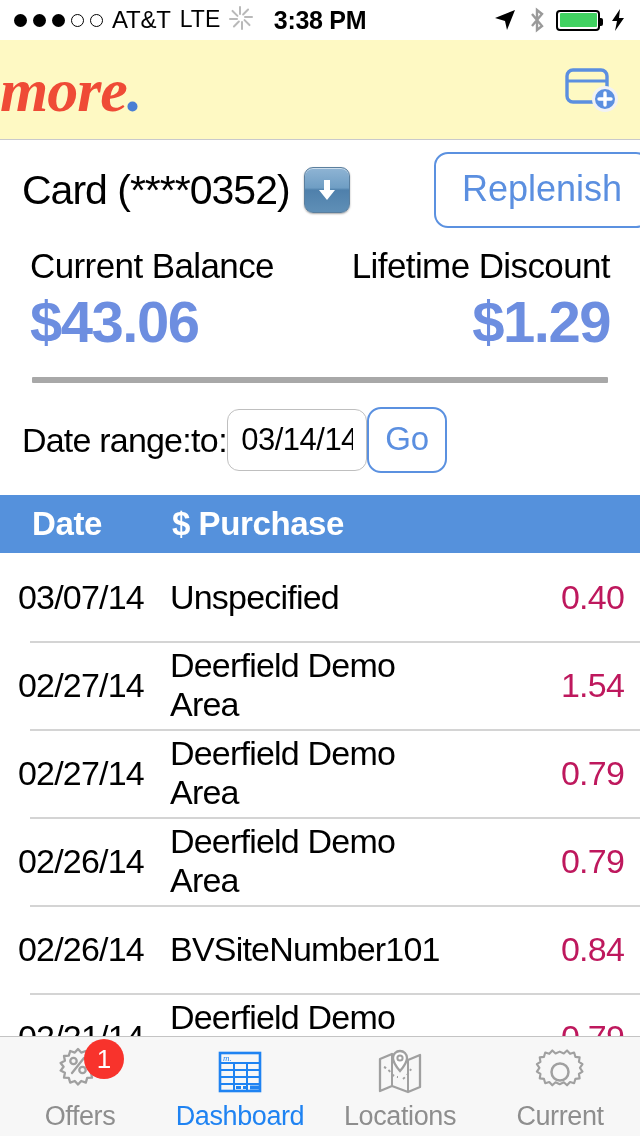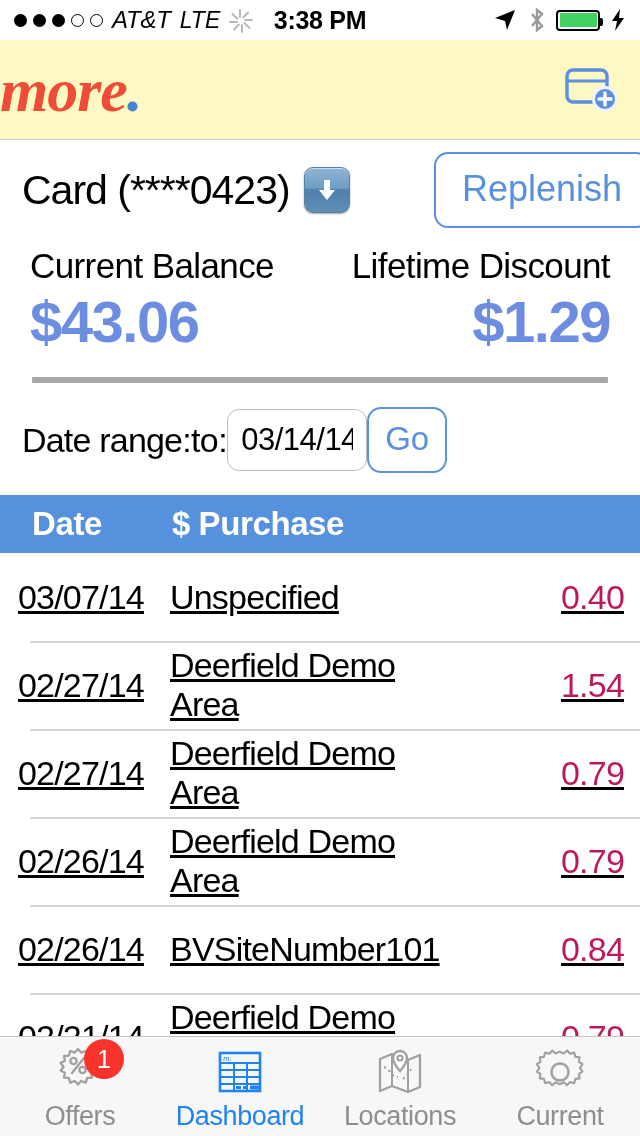--- a/index.html
+++ b/index.html
@@ -18,7 +18,7 @@
     height:40px; background:#ffffff; display:flex; align-items:center;
     padding:0 14px; position:relative;
   }
-  .sb-left { display:flex; align-items:center; gap:9px;font-style:italic; }
+  .sb-left { display:flex; gap:9px; }
   .dots { display:flex; align-items:center; gap:6px; }
   .dot { width:13px; height:13px; border-radius:50%; background:#000; }
   .dot.hollow { background:transparent; border:1.6px solid #000; }

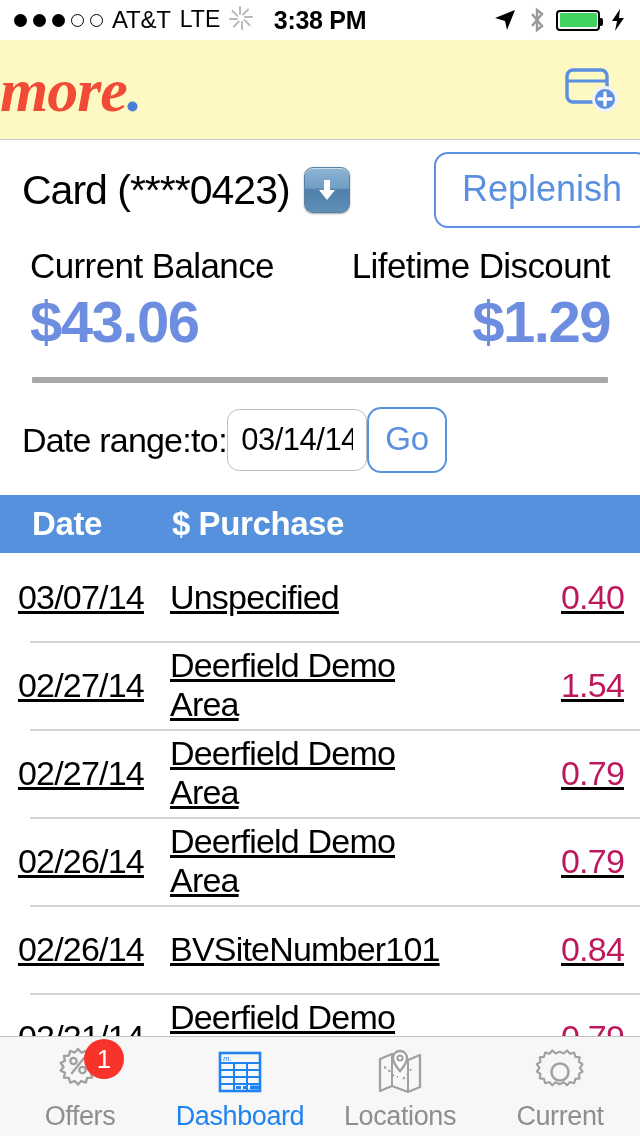--- a/index.html
+++ b/index.html
@@ -208,7 +208,7 @@
   </div>
 
   <div class="cardrow">
-    <span class="cardlabel">Card (****0423)</span>
+    <span class="cardlabel">Card (****0352)</span>
     <div class="dropbtn">
       <svg width="26" height="26" viewBox="0 0 26 26">
         <path d="M10 3 L16 3 L16 13 L21 13 L13 23 L5 13 L10 13 Z" fill="#fff"></path>

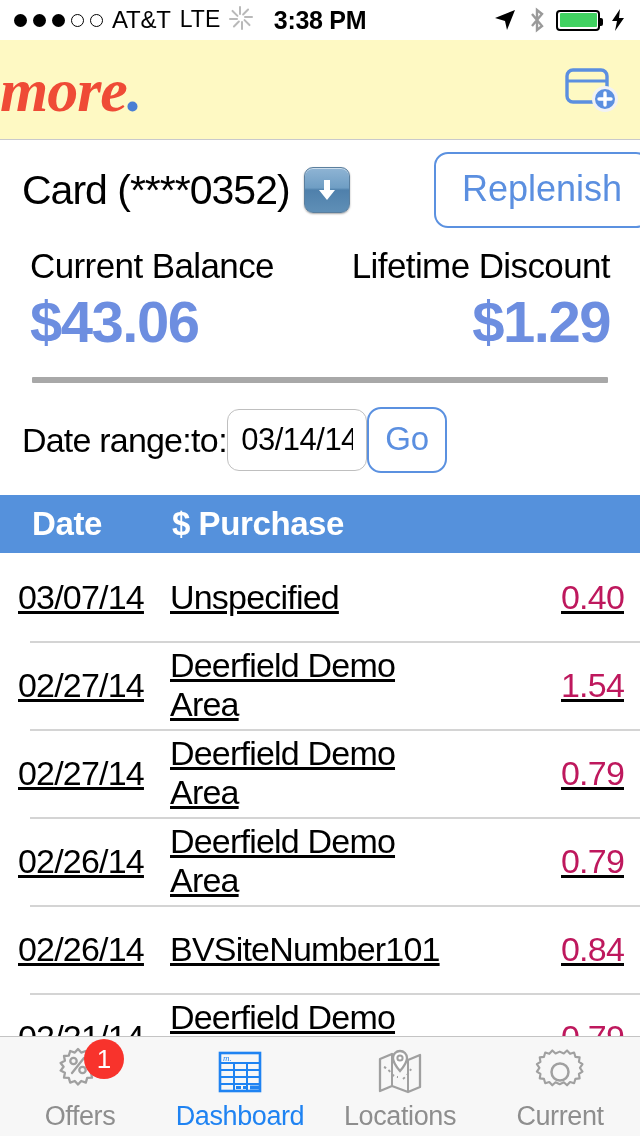--- a/index.html
+++ b/index.html
@@ -120,7 +120,7 @@
   .tbody { }
   .trow {
     display:flex; align-items:center; height:88px;
-    font-size:34px; letter-spacing:-0.8px; position:relative;text-decoration:underline;
+    font-size:34px; letter-spacing:-0.8px; position:relative;
   }
   .trow + .trow::before {
     content:""; position:absolute; top:0; left:30px; right:0; height:1.5px; background:#d4d4d4;

